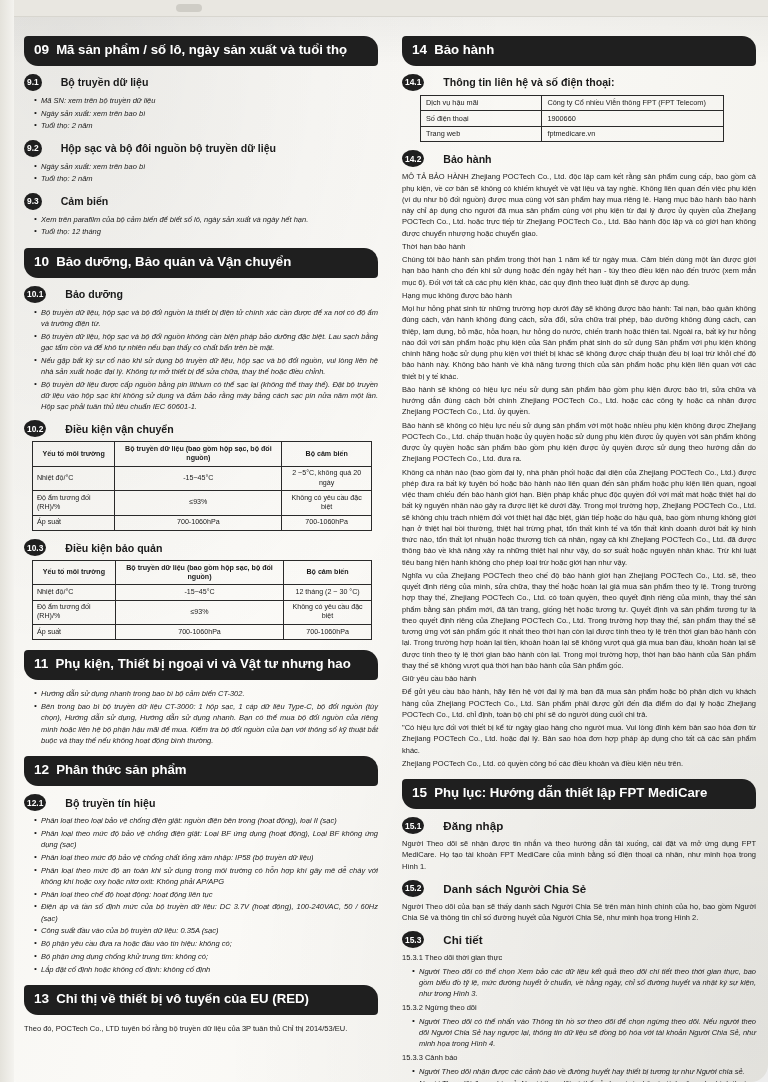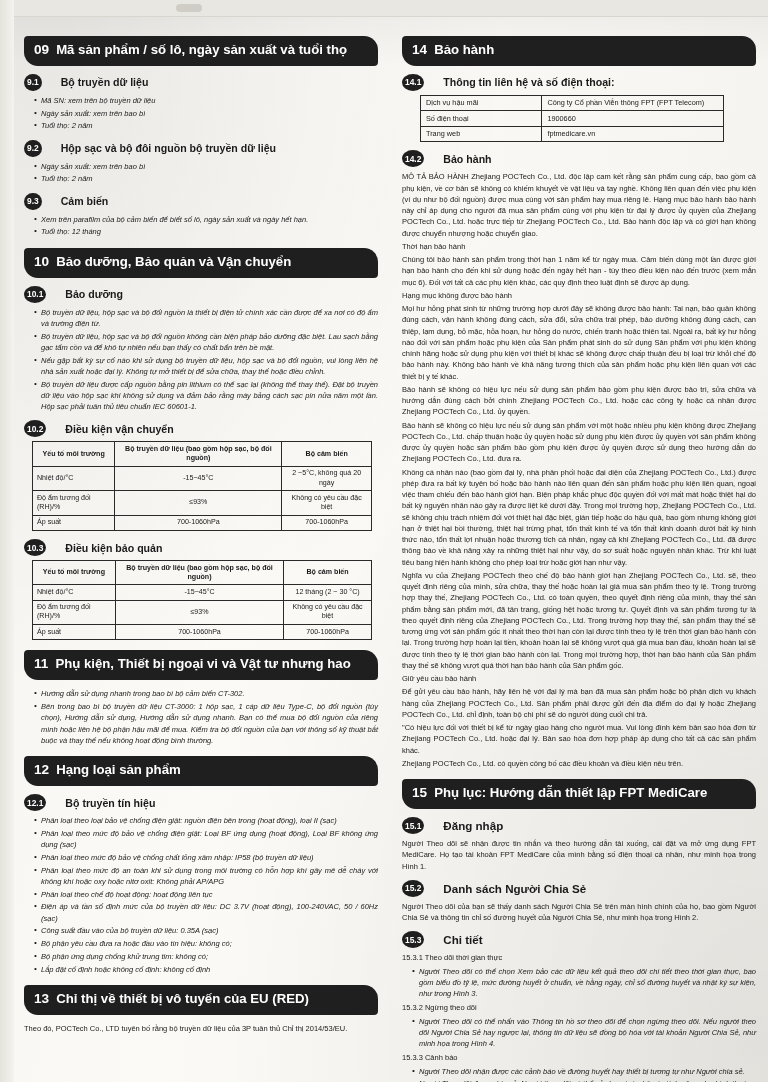--- a/index.html
+++ b/index.html
@@ -14,6 +14,7 @@
   .page{
     position:absolute;inset:0;
     background:linear-gradient(100deg,#f6f5f1 0%,#fbfaf7 35%,#f7f6f2 70%,#f2f1ec 100%);
+    border-radius:17px;
   }
   .page:before{
     content:"";position:absolute;inset:0;

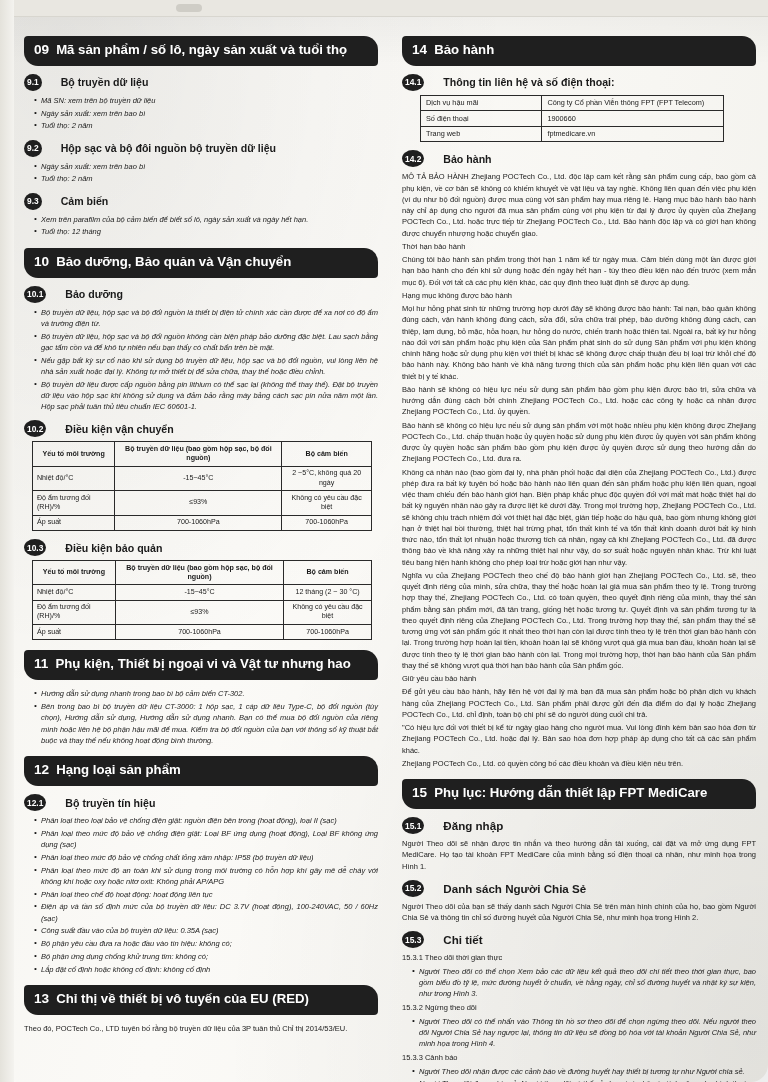--- a/index.html
+++ b/index.html
@@ -236,7 +236,7 @@
         <tbody>
             <tr>
           <td class="k">Dịch vụ hậu mãi</td>
-          <td>Công ty Cổ phần Viễn thông FPT (FPT Telecom)</td>
+          <td>Công ty Cổ nhiều Viễn thông FPT (FPT Telecom)</td>
         </tr>
         <tr>
           <td class="k">Số điện thoại</td>

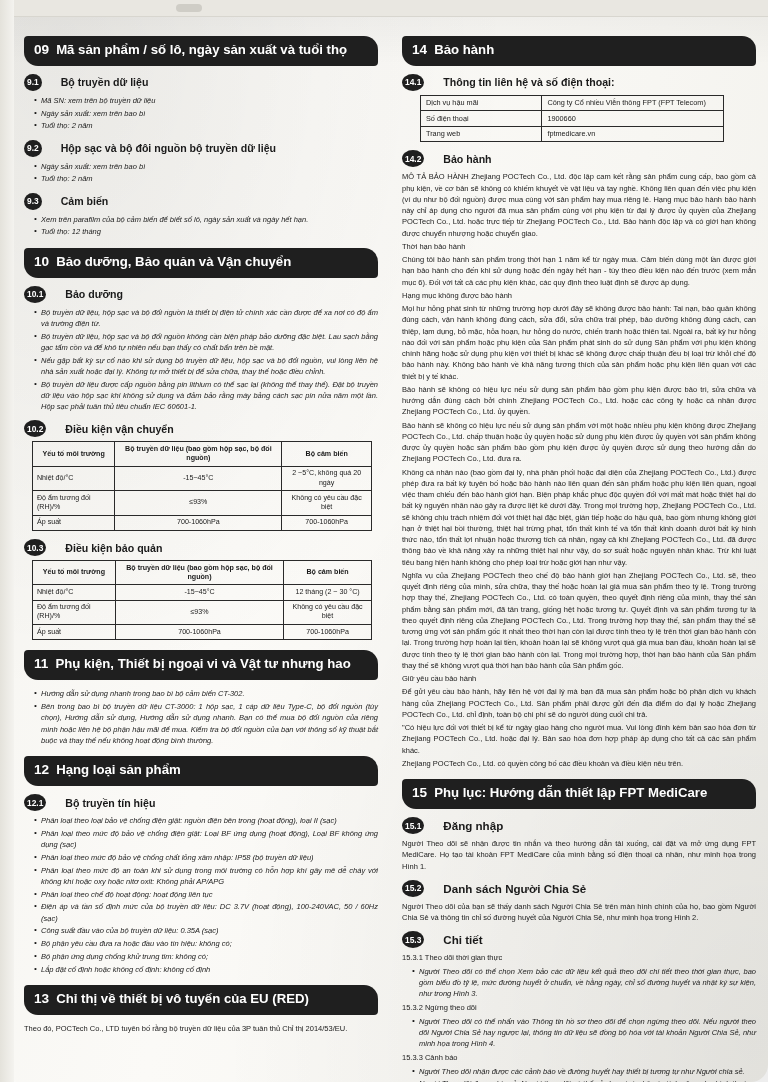--- a/index.html
+++ b/index.html
@@ -195,7 +195,7 @@
 
       <div class="sec-head">
         <span class="num">12</span>
-        <span>Hạng loại sản phẩm</span>
+        <span>Phân thức sản phẩm</span>
       </div>
       <div class="sub-head">
         <span class="badge">12.1</span>

